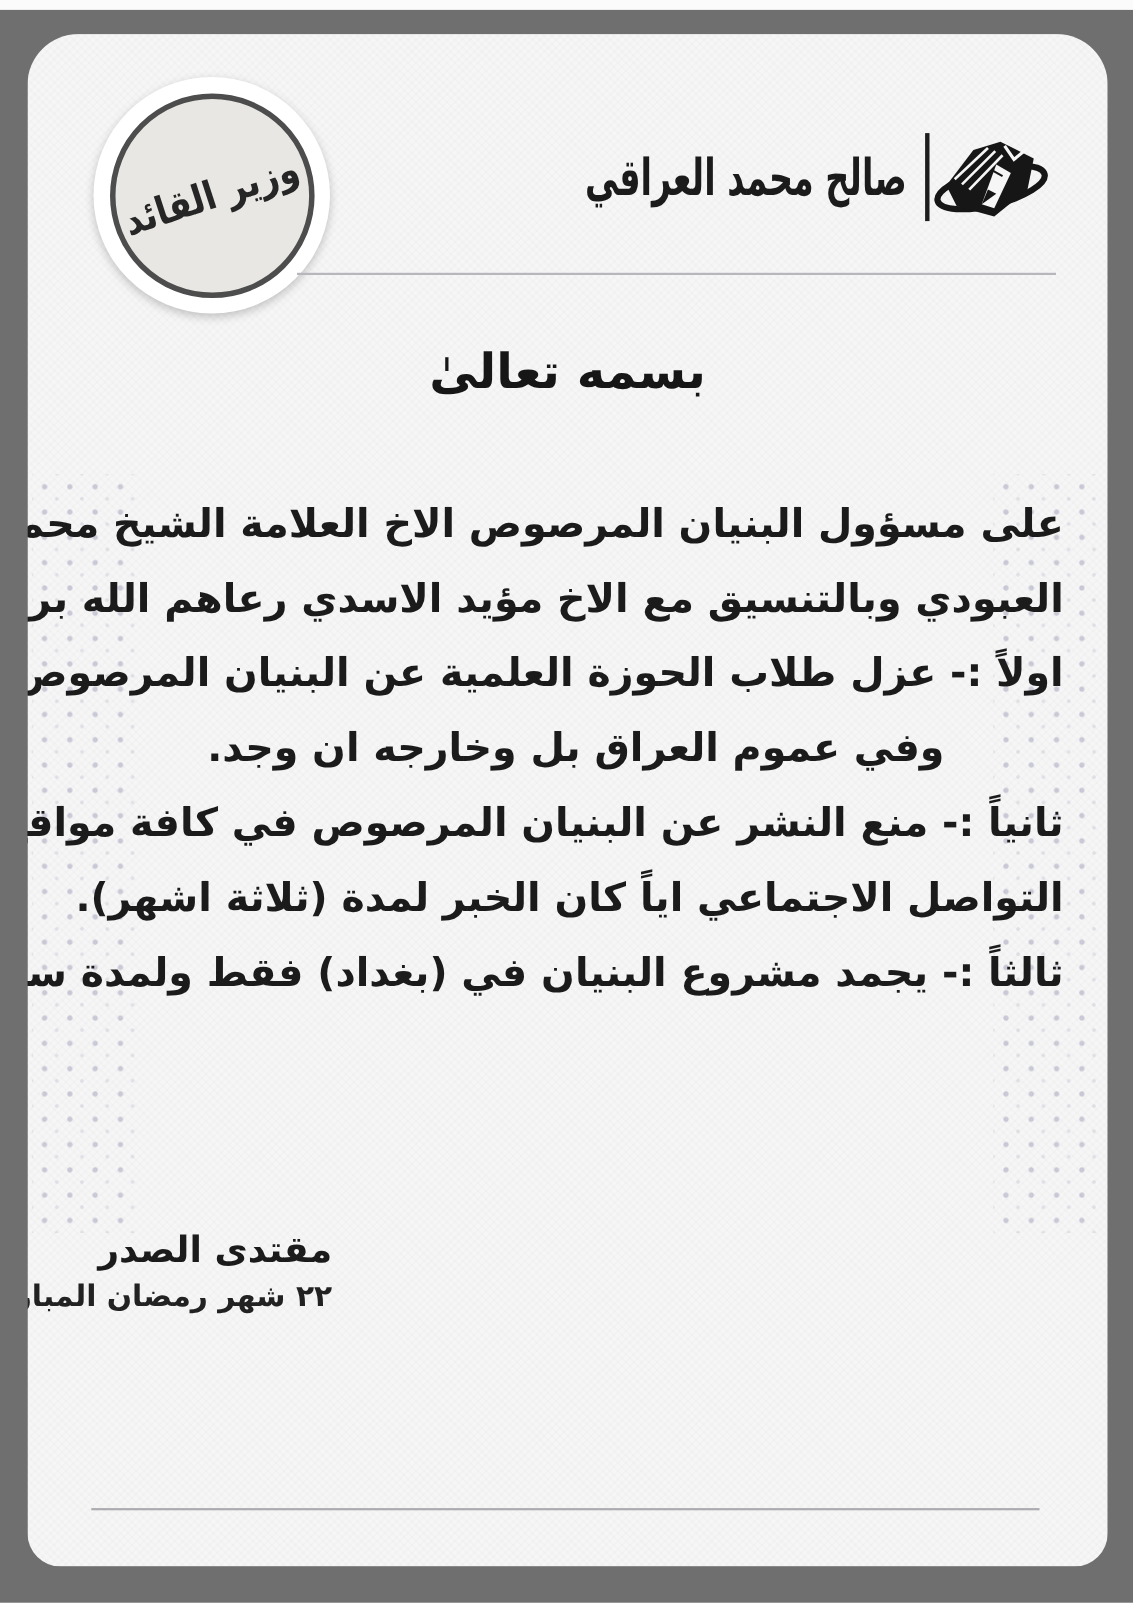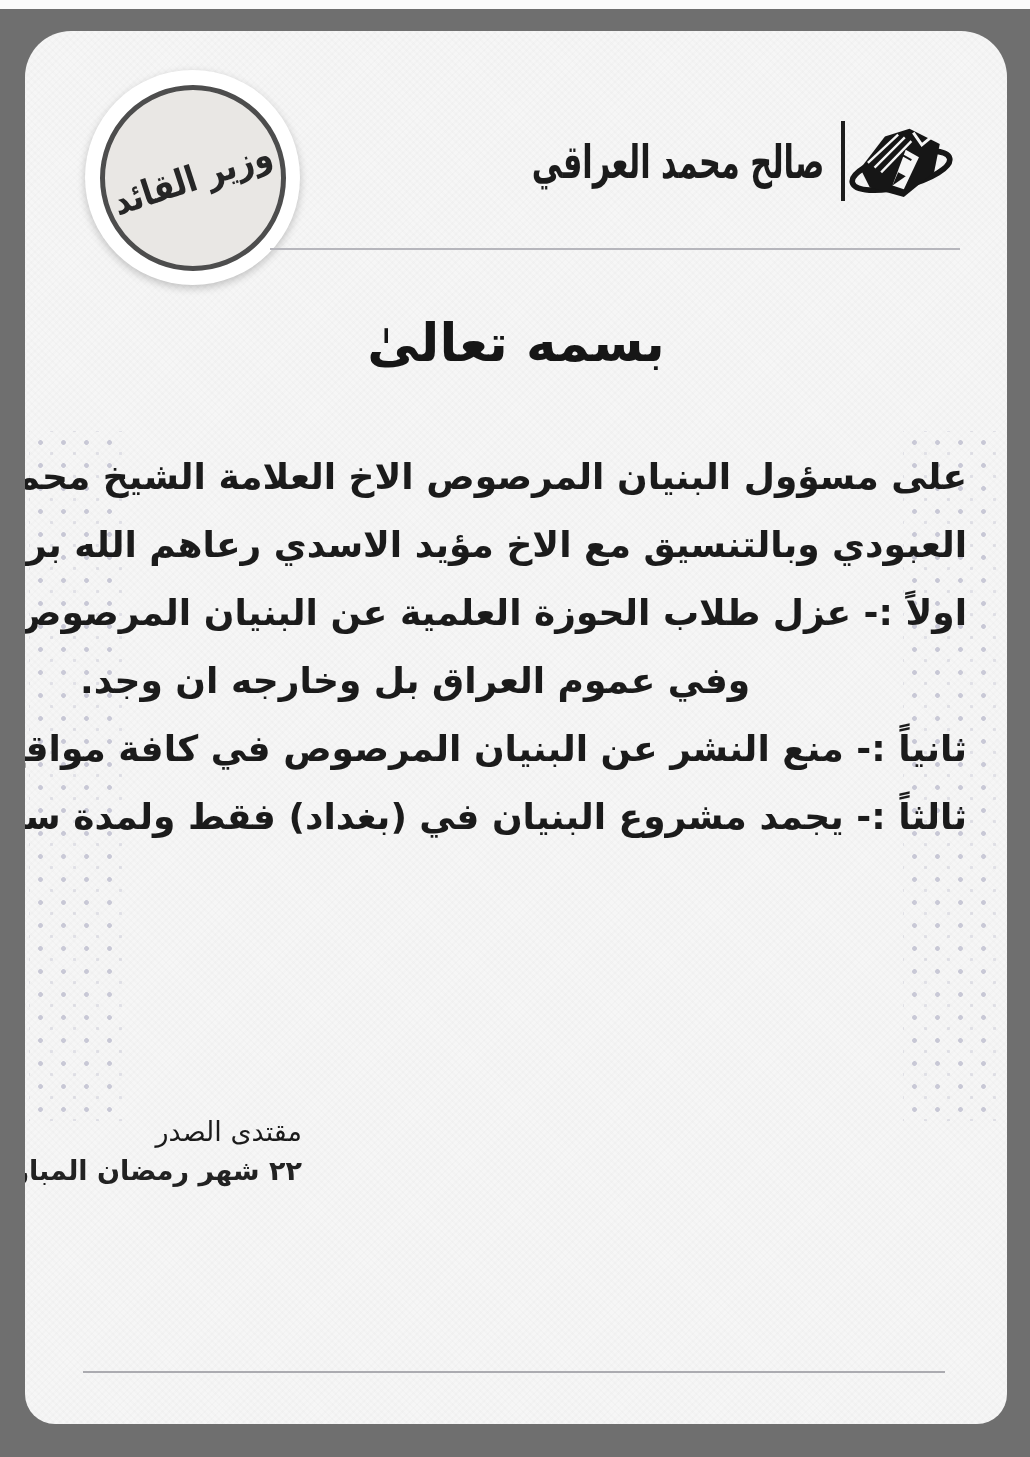--- a/index.html
+++ b/index.html
@@ -73,7 +73,7 @@
   .doc-title {
     position:absolute; left:0; top:282px; width:100%;
     text-align:center; direction:rtl;
-    font-size:52px; font-weight:bold; color:#161616;
+    font-size:44px; font-weight:bold; color:#161616;
   }
   .body-text {
     position:absolute; left:55px; right:40px; top:412px;

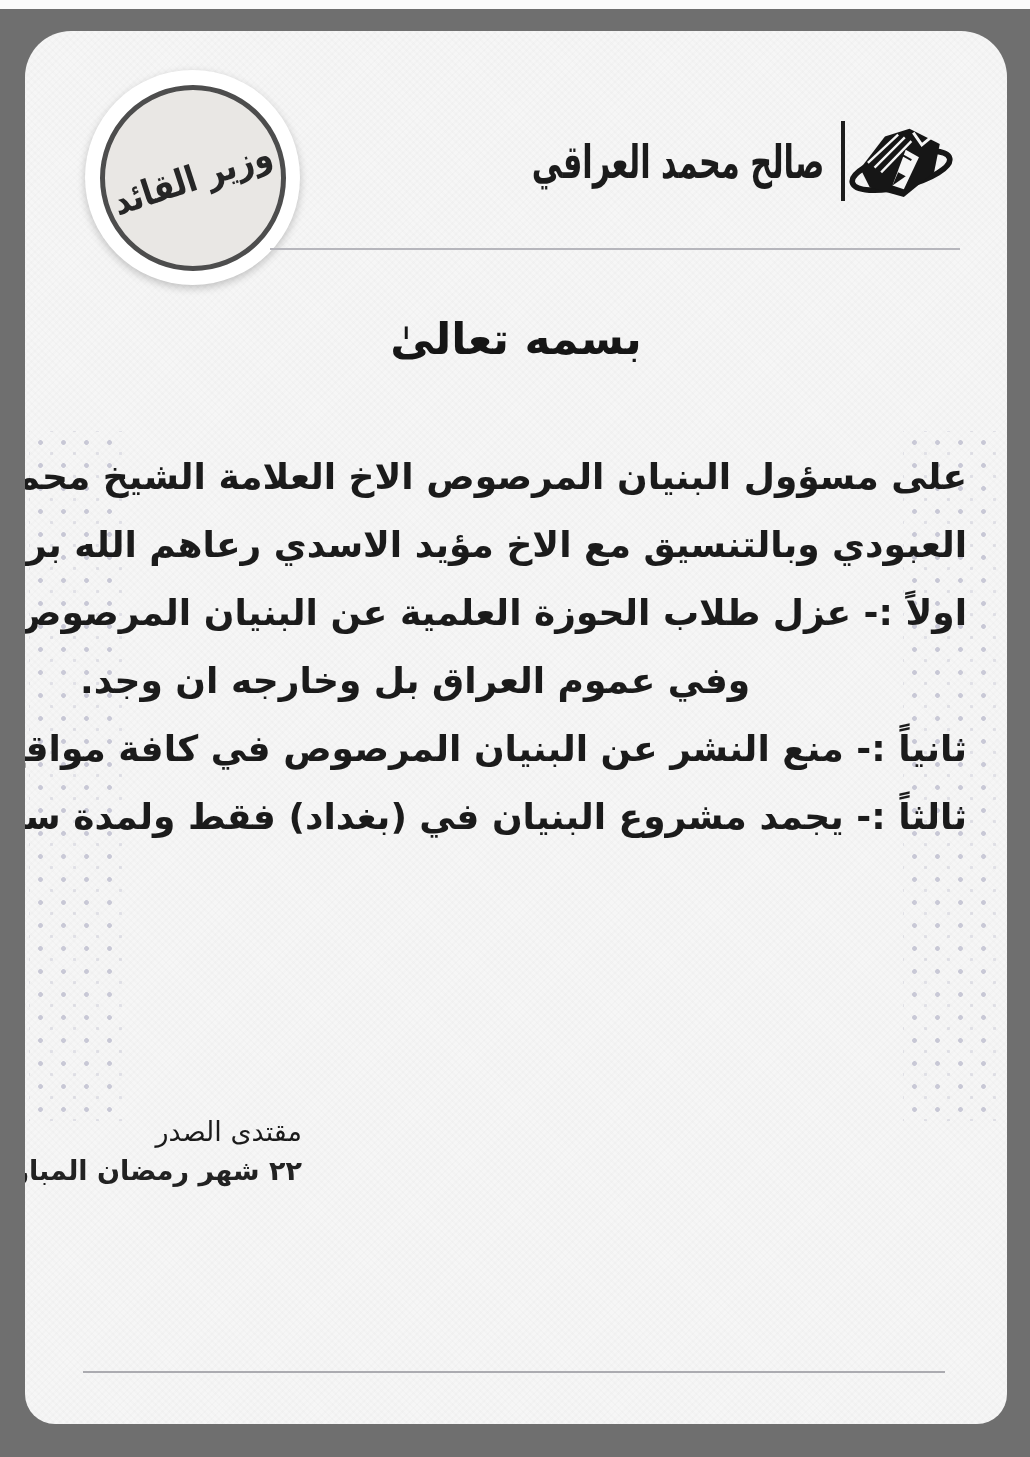--- a/index.html
+++ b/index.html
@@ -81,7 +81,7 @@
     font-size:36px; font-weight:bold; line-height:68px;
   }
   .body-line { text-align:right; white-space:nowrap; }
-  .body-line.center { text-align:left; }
+  .body-line.center { text-align:center; }
 
   .sign-block {
     position:absolute; left:42px; top:1085px; width:235px;

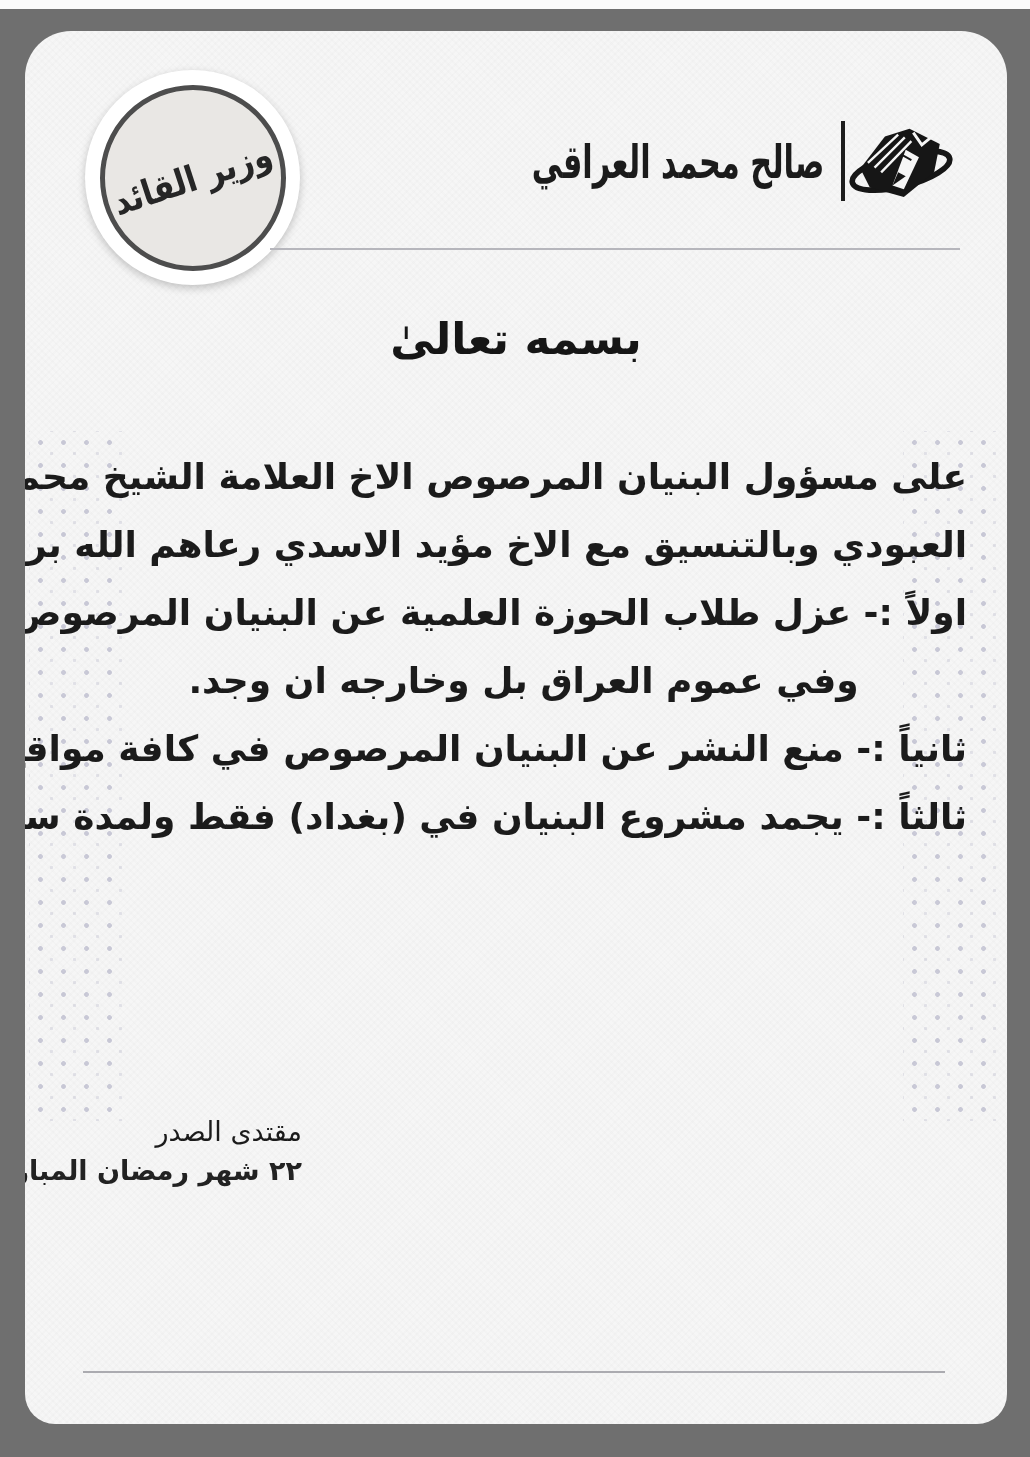--- a/index.html
+++ b/index.html
@@ -137,6 +137,7 @@
       <div class="body-line">اولاً :- عزل طلاب الحوزة العلمية عن البنيان المرصوص مطلقاً</div>
       <div class="body-line center">وفي عموم العراق بل وخارجه ان وجد.</div>
       <div class="body-line">ثانياً :- منع النشر عن البنيان المرصوص في كافة مواقع</div>
+      <div class="body-line center">التواصل الاجتماعي اياً كان الخبر لمدة (ثلاثة اشهر).</div>
       <div class="body-line">ثالثاً :- يجمد مشروع البنيان في (بغداد) فقط ولمدة ستة اشهر</div>
     </div>
 

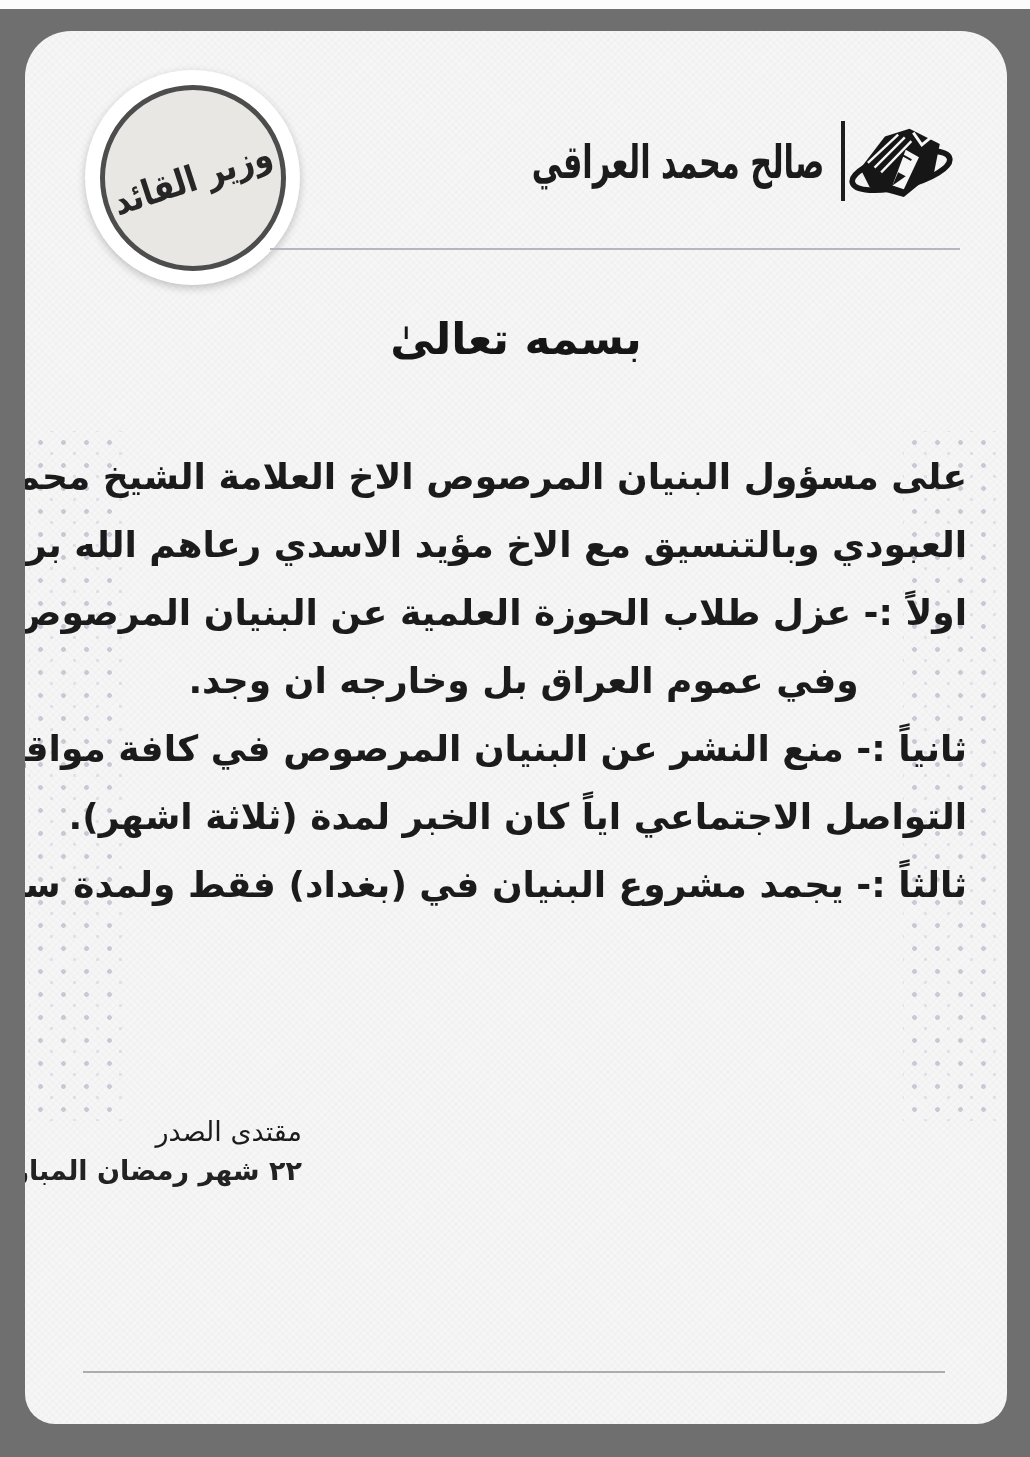--- a/index.html
+++ b/index.html
@@ -87,7 +87,7 @@
     position:absolute; left:42px; top:1085px; width:235px;
     direction:rtl; text-align:right; color:#1b1b1b;
   }
-  .sign-name { font-size:27px; font-weight:normal; white-space:nowrap; margin-bottom:8px; }
+  .sign-name { font-size:33px; font-weight:bold; white-space:nowrap; margin-bottom:8px; }
   .sign-date { font-size:27px; font-weight:bold; white-space:nowrap; color:#222; }
 
   .footer-rule {

